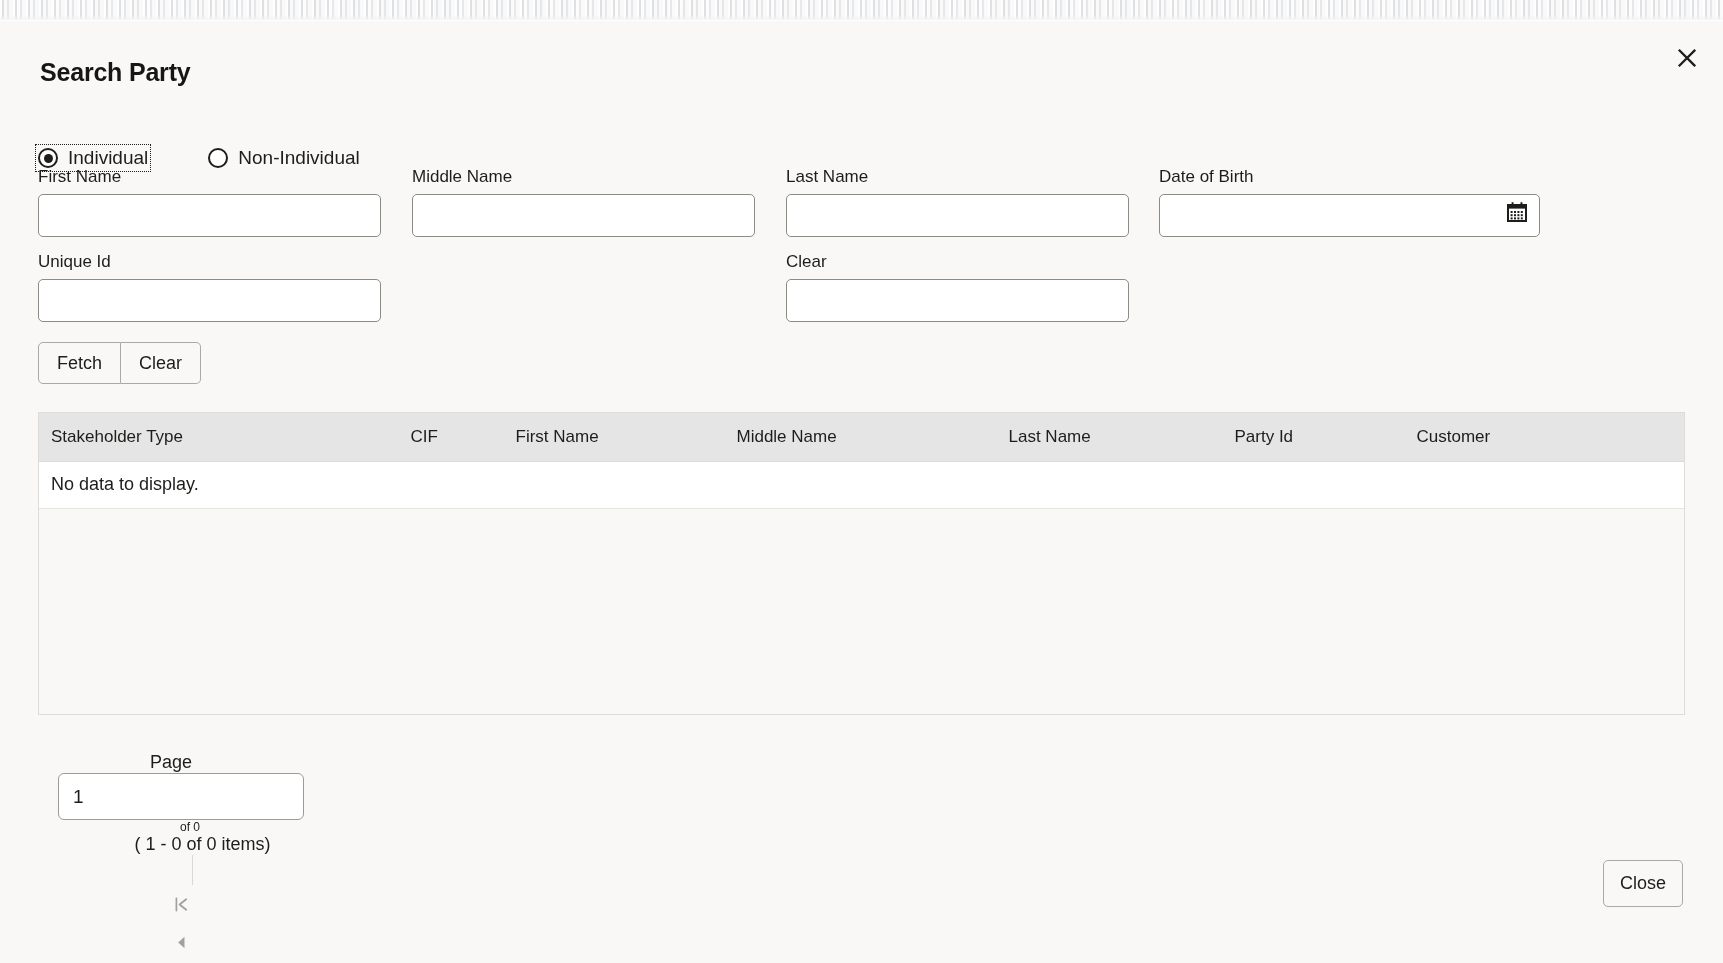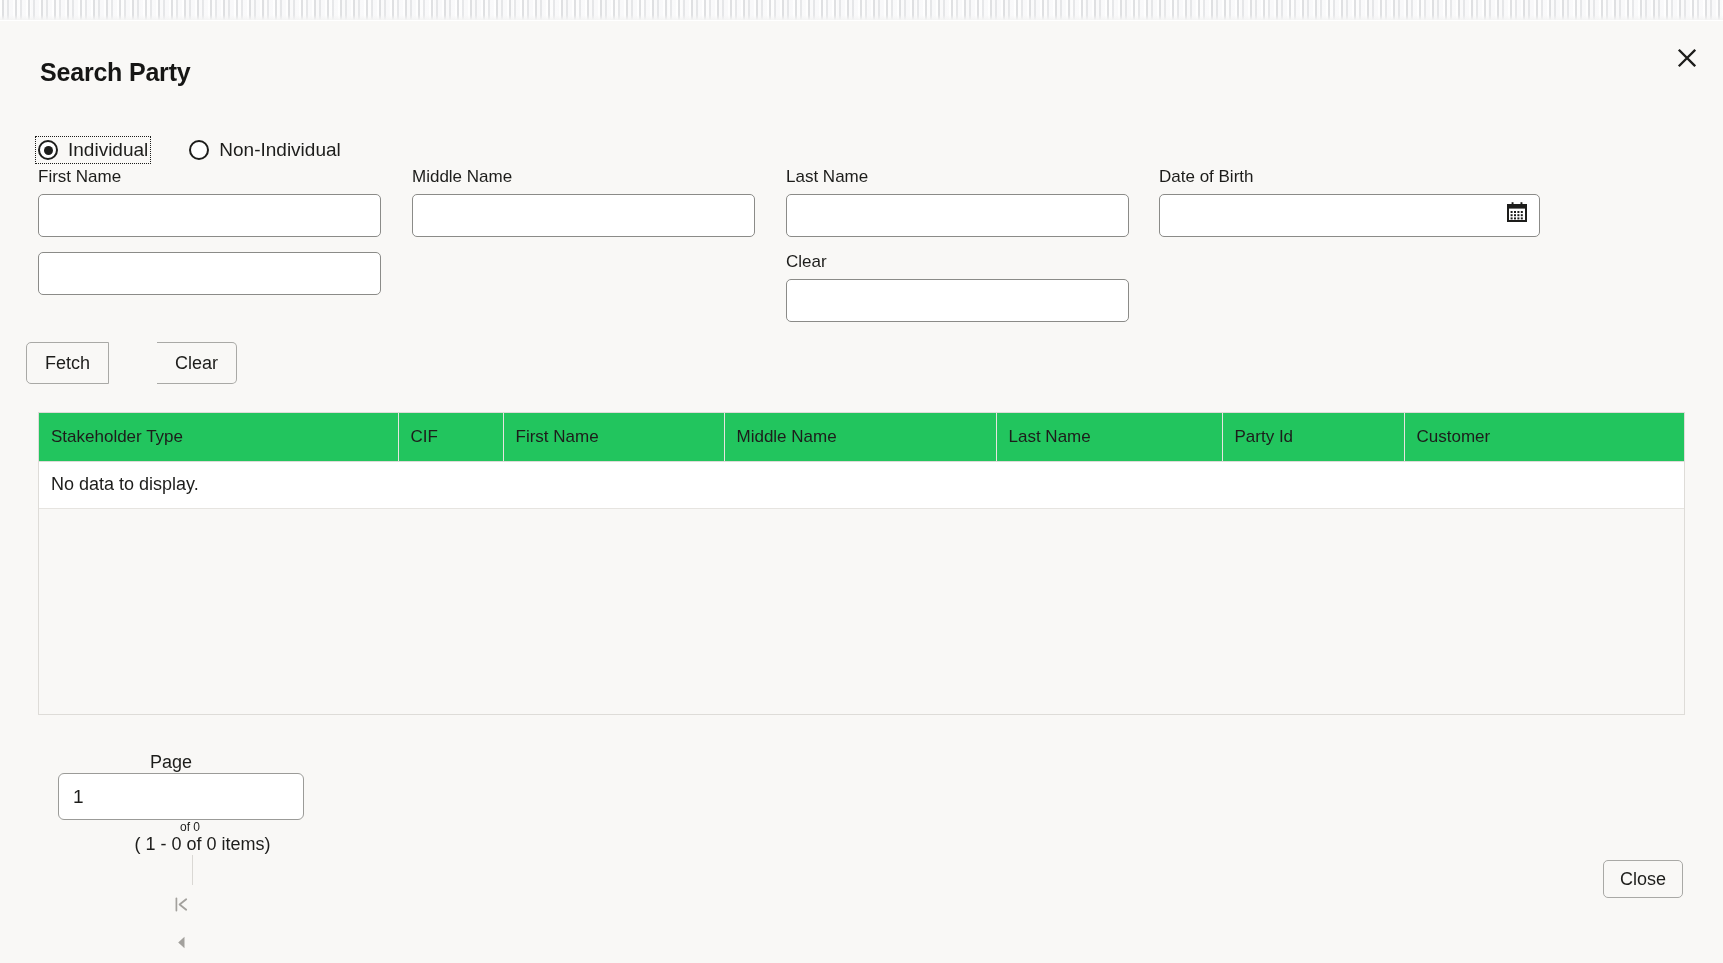--- a/index.html
+++ b/index.html
@@ -58,8 +58,8 @@
 
   
   #radio-row {
-    position: absolute; left: 38px; top: 118px;
-    display: flex; align-items: center; gap: 41px;
+    position: absolute; left: 38px; top: 126px;
+    display: flex; align-items: center; gap: 60px;
   }
   .radio-opt { display: flex; align-items: center; gap: 10px; cursor: pointer; }
   .radio-mark {

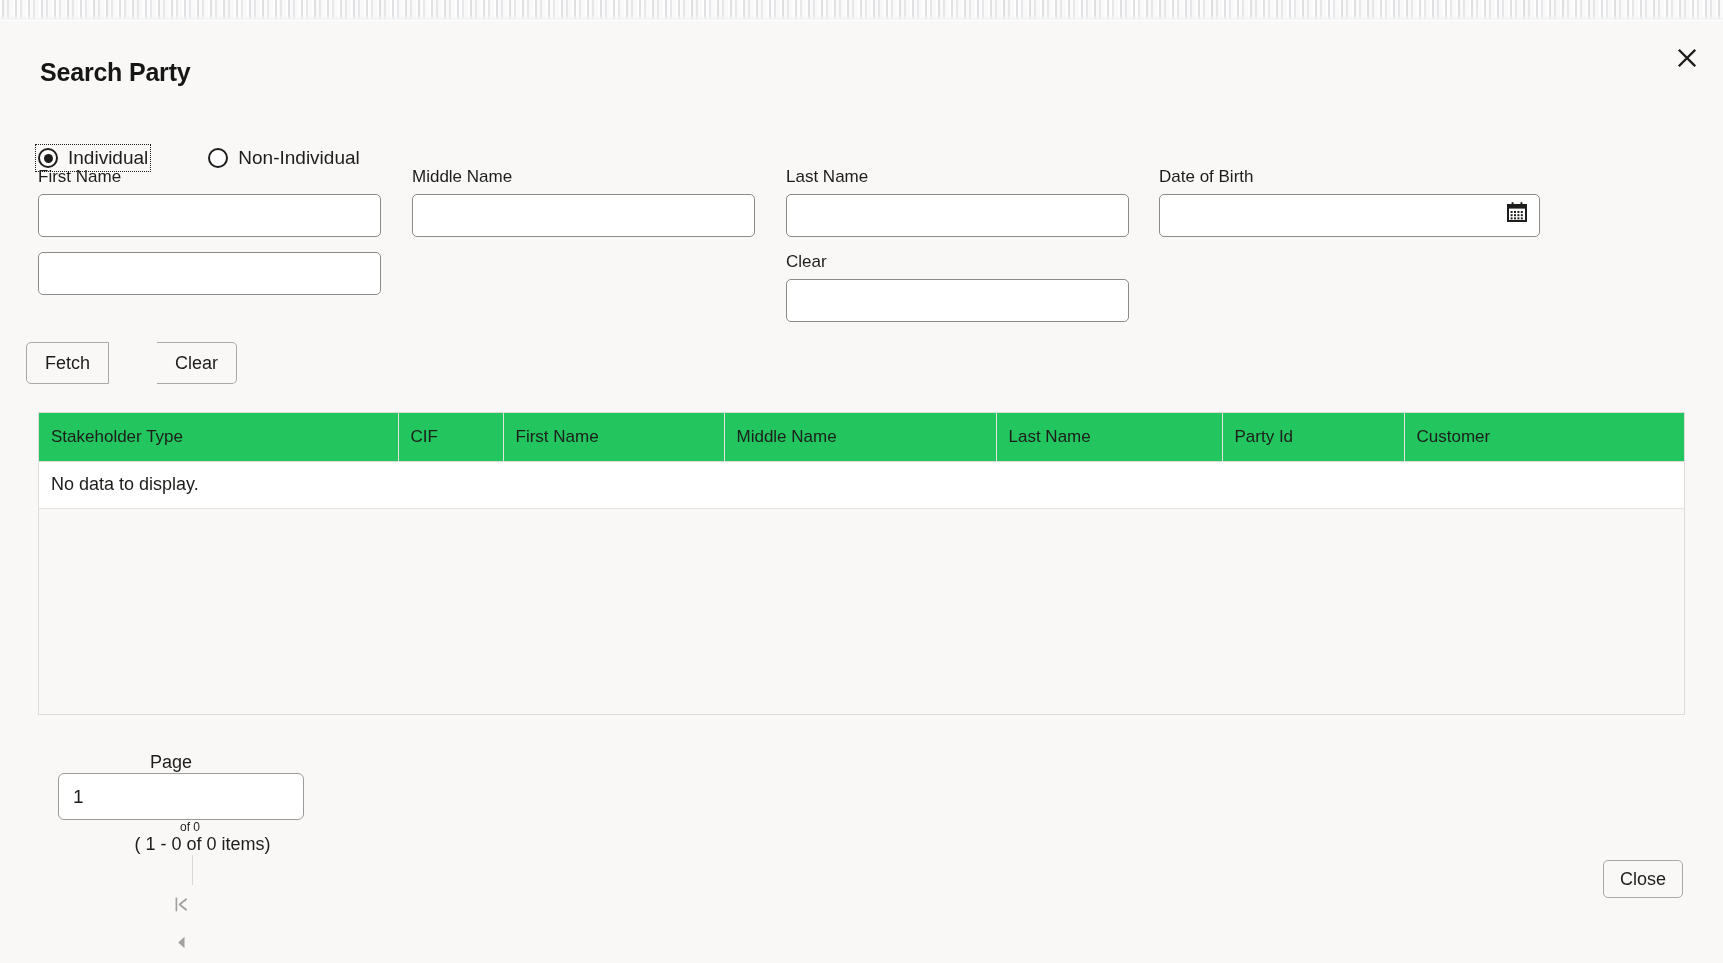--- a/index.html
+++ b/index.html
@@ -231,6 +231,7 @@
   </div>
 
   <div class="field" style="left:38px; top:231px; width:343px;">
+    <label class="field-label">Unique Id</label>
     <input class="field-input" type="text" value="" style="">
   </div>
 

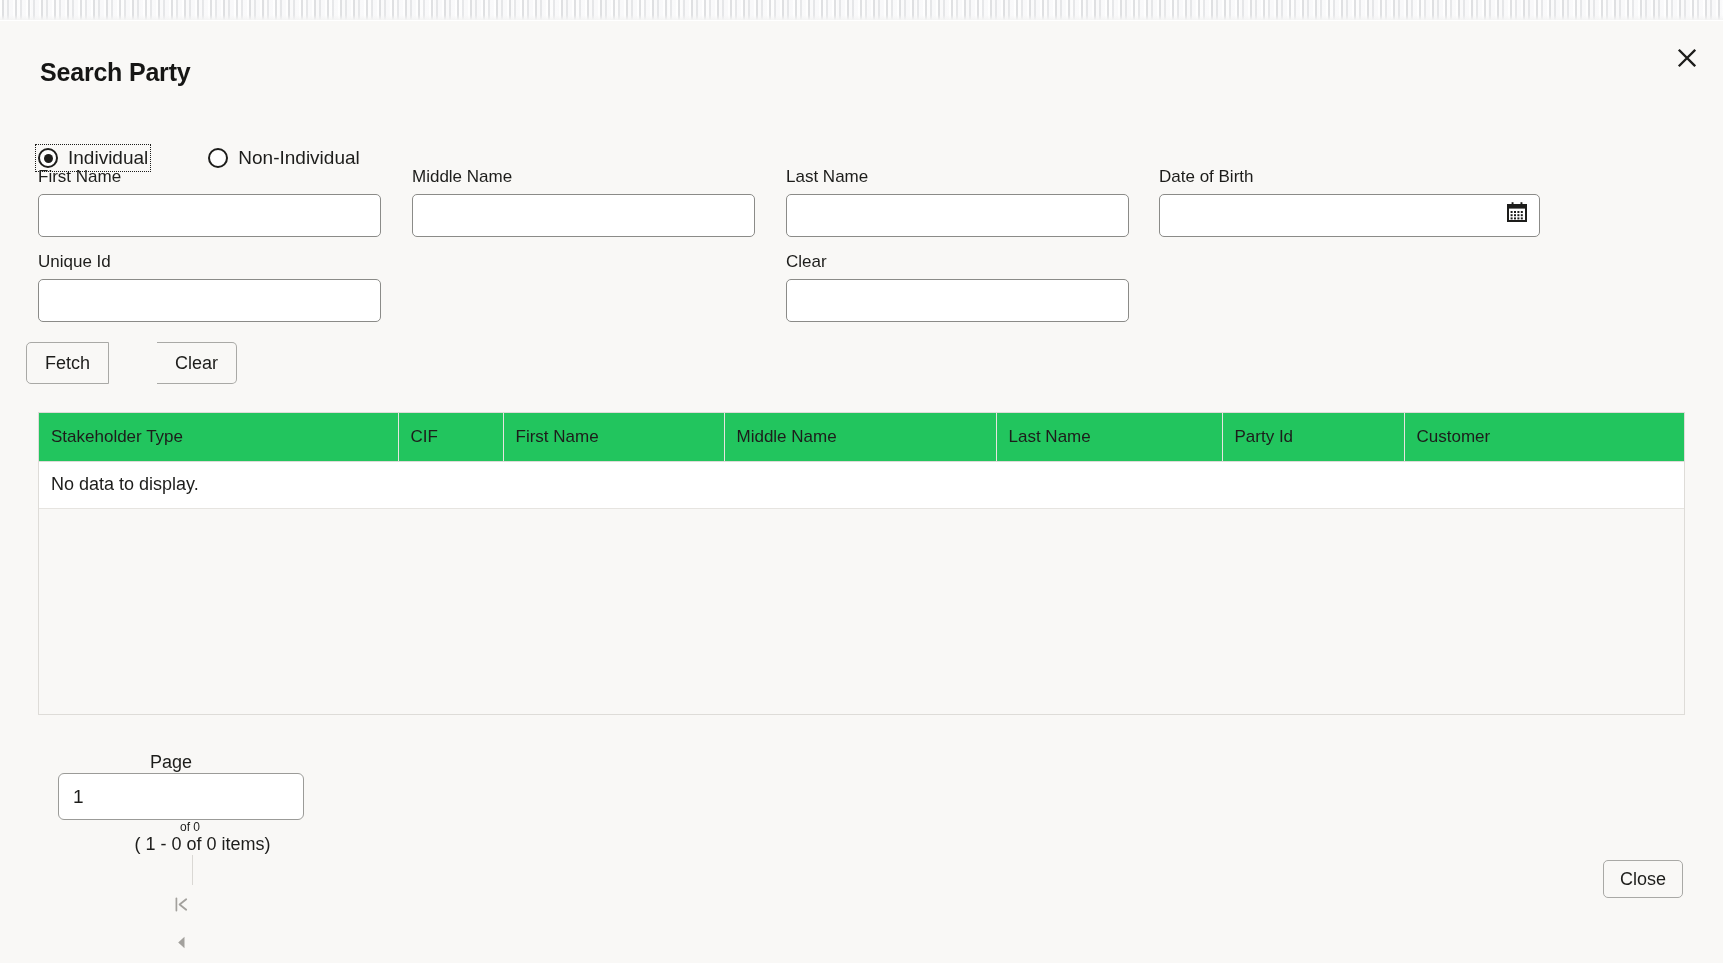--- a/index.html
+++ b/index.html
@@ -96,7 +96,7 @@
   }
 
   
-  #action-row { position: absolute; left: 26px; top: 321px; display: flex; gap: 48px; }
+  #action-row { position: absolute; left: 38px; top: 321px; display: flex; }
   .btn {
     height: 42px; min-width: 78px;
     border: 1px solid #a9a9a6; background: #f9f8f6;

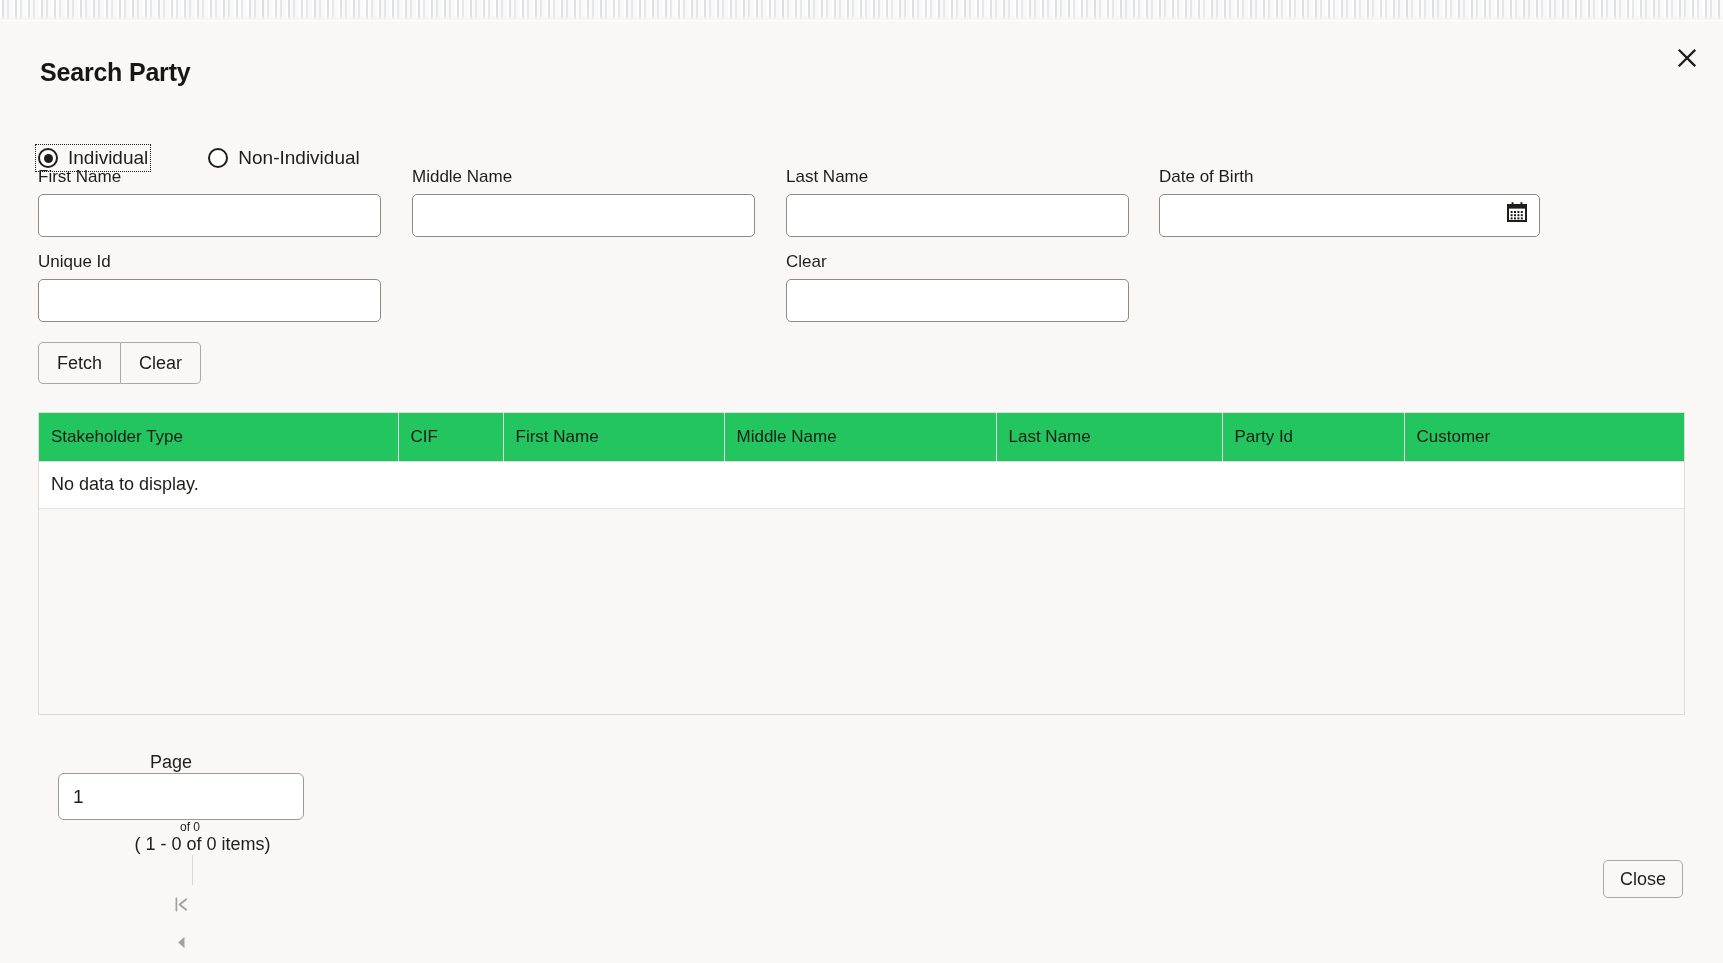--- a/index.html
+++ b/index.html
@@ -115,7 +115,7 @@
   }
   table.grid { width: 100%; border-collapse: collapse; table-layout: fixed; }
   table.grid thead th {
-    background: #22c55e; border-bottom: 1px solid #dedcd8;
+    background: #e5e5e5; border-bottom: 1px solid #dedcd8;
     border-right: 1px solid #e6e4e0;
     height: 48px; text-align: left; padding: 0 12px;
     font-size: 17px; font-weight: normal; color: #1d1d1b;

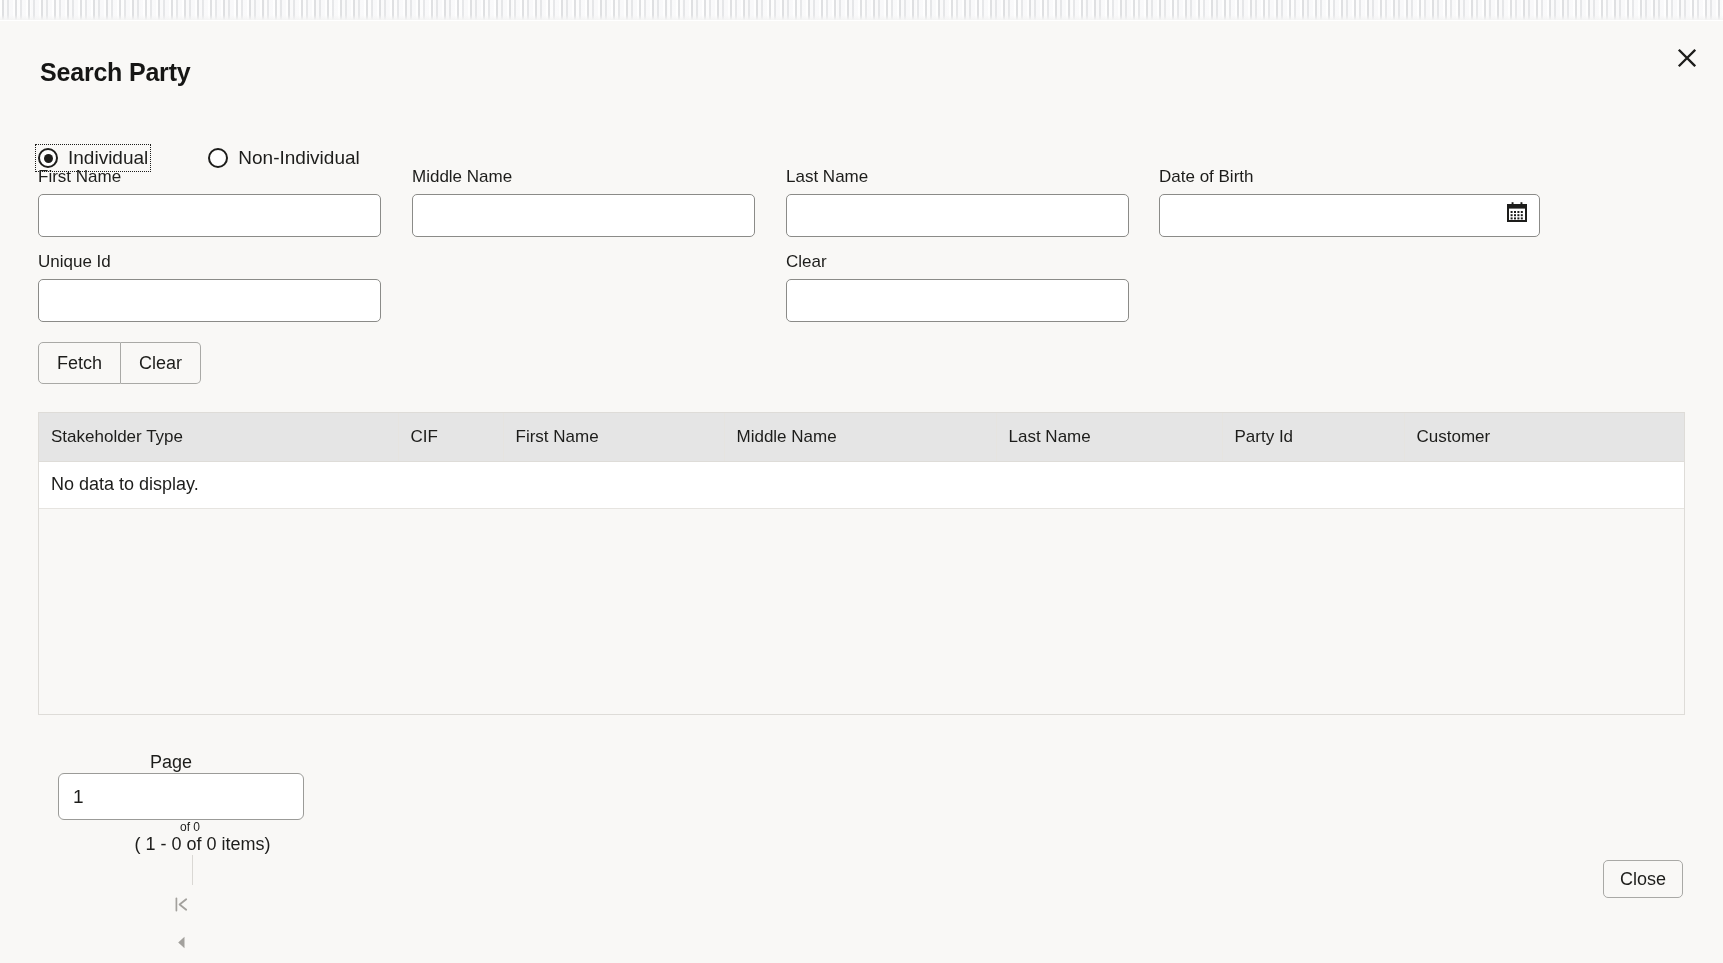--- a/index.html
+++ b/index.html
@@ -155,7 +155,7 @@
   
   #close-btn {
     position: absolute; right: 40px; top: 839px;
-    width: 80px; height: 38px;
+    width: 80px; height: 47px;
     border: 1px solid #a9a9a6; border-radius: 5px;
     background: #f9f8f6; font-size: 18px;
     font-family: "Liberation Sans", sans-serif;

